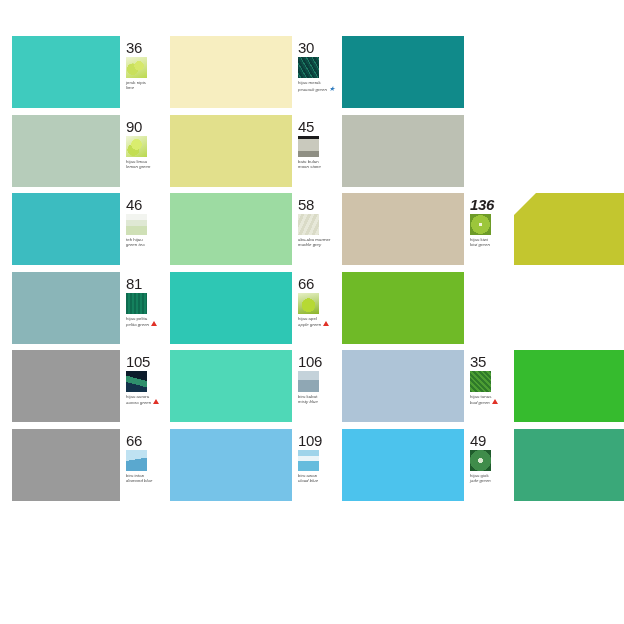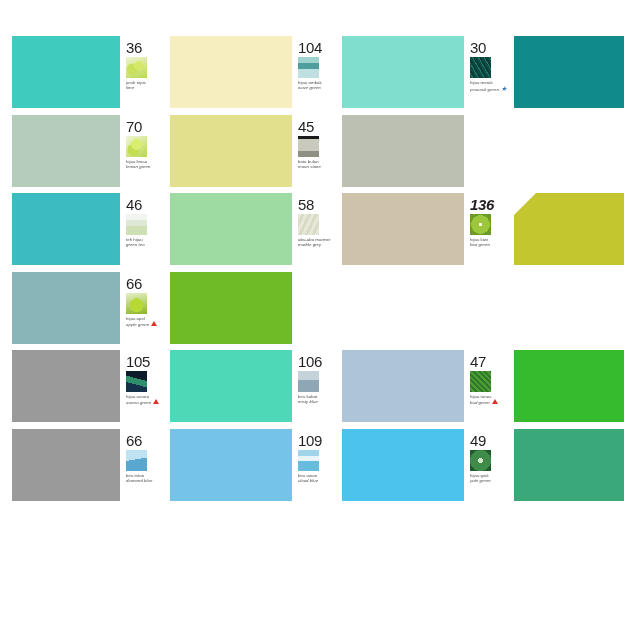--- a/index.html
+++ b/index.html
@@ -210,17 +210,6 @@
         </div>
         <div class="cell">
           <div class="label">
-            <div class="code">104</div>
-            <div class="thumb th-wave"></div>
-            <div class="names">
-              <div class="name-id">hijau ombak</div>
-              <div class="name-en"><span>wave green</span></div>
-            </div>
-          </div>
-          <div class="swatch" style="background: rgb(127, 222, 205);"></div>
-        </div>
-        <div class="cell">
-          <div class="label">
             <div class="code">30</div>
             <div class="thumb th-peacock"></div>
             <div class="names">

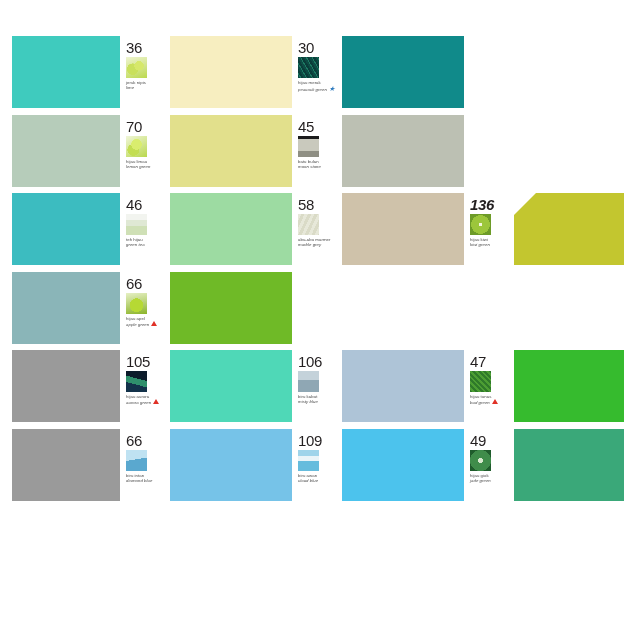--- a/index.html
+++ b/index.html
@@ -226,7 +226,7 @@
         </div>
         <div class="cell">
           <div class="label">
-            <div class="code">70</div>
+            <div class="code">90</div>
             <div class="thumb th-lemon"></div>
             <div class="names">
               <div class="name-id">hijau limau</div>

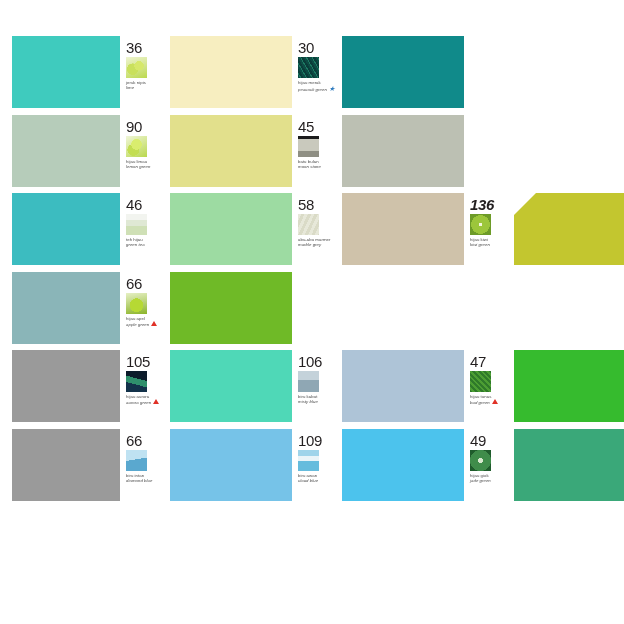--- a/index.html
+++ b/index.html
@@ -293,6 +293,17 @@
         </div>
         <div class="cell">
           <div class="label">
+            <div class="code">81</div>
+            <div class="thumb th-pelita"></div>
+            <div class="names">
+              <div class="name-id">hijau pelita</div>
+              <div class="name-en"><span>pelita green</span><span class="marker"><span class="tri" style="border-bottom-color: rgb(224, 49, 39);"></span></span></div>
+            </div>
+          </div>
+          <div class="swatch" style="background: rgb(46, 199, 180);"></div>
+        </div>
+        <div class="cell">
+          <div class="label">
             <div class="code">66</div>
             <div class="thumb th-apple"></div>
             <div class="names">

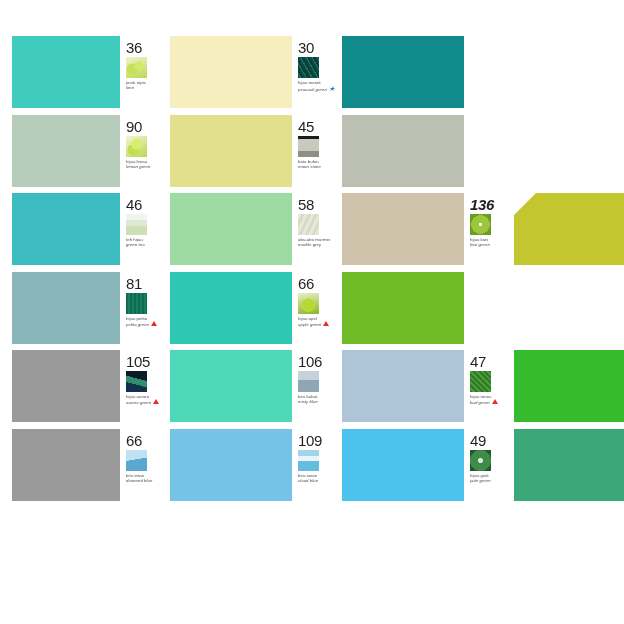--- a/index.html
+++ b/index.html
@@ -342,7 +342,7 @@
         </div>
         <div class="cell">
           <div class="label">
-            <div class="code">47</div>
+            <div class="code">35</div>
             <div class="thumb th-bud"></div>
             <div class="names">
               <div class="name-id">hijau tunas</div>

